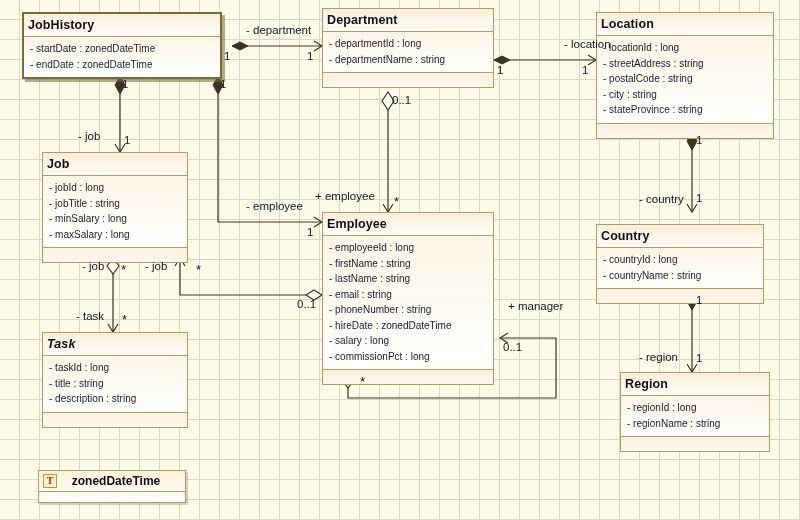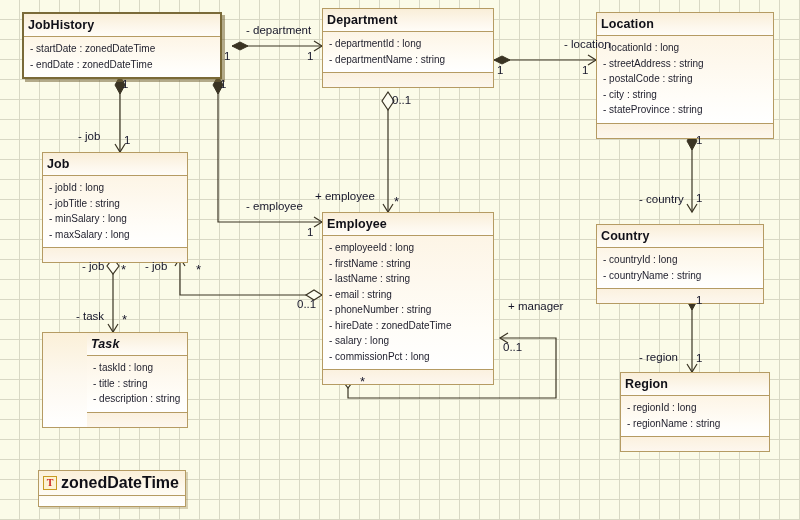--- a/index.html
+++ b/index.html
@@ -260,7 +260,7 @@
     <div class="cls-ops"></div>
   </div>
 
-  <div class="uml-class" style="left:42px; top:332px; width:146px;padding-left:44px;">
+  <div class="uml-class" style="left:42px; top:332px; width:146px;">
     <div class="cls-title abstract">Task</div>
     <div class="cls-attrs">
       <div>- taskId : long</div>

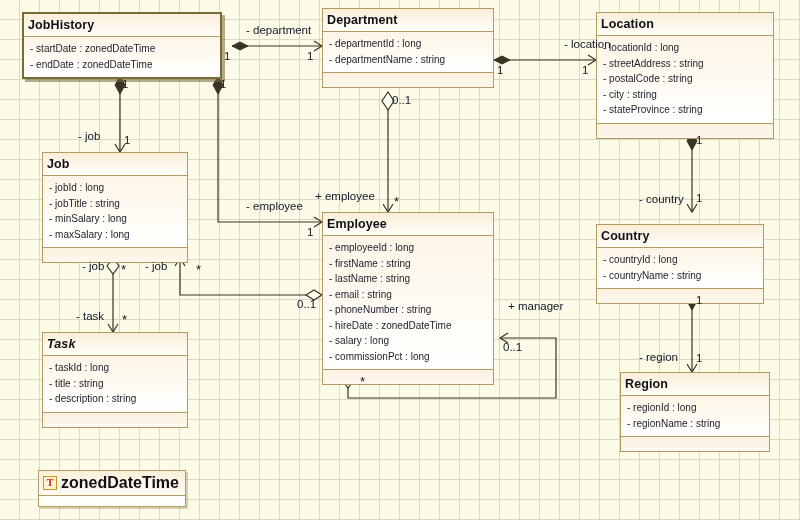--- a/index.html
+++ b/index.html
@@ -94,7 +94,7 @@
     flex: 1 1 auto;
     text-align: center;
     font-weight: bold;
-    font-size: 16px;
+    font-size: 12px;
     color: #101018;
     padding-right: 10px;
   }

